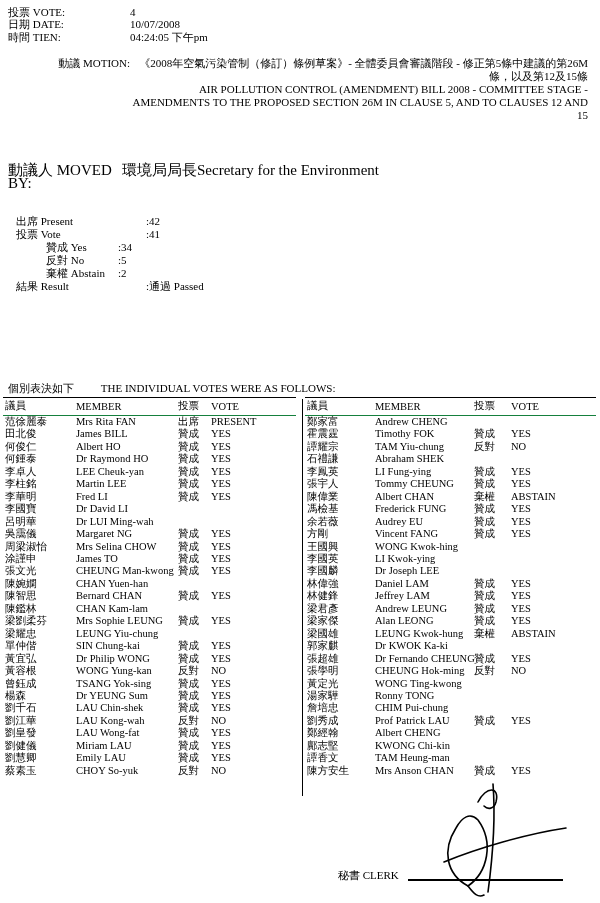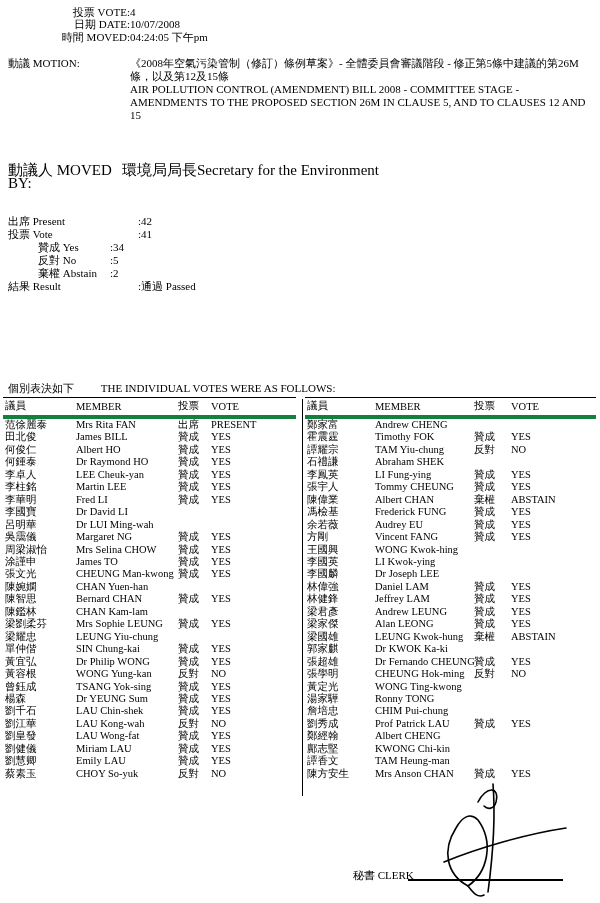--- a/index.html
+++ b/index.html
@@ -11,7 +11,7 @@
   
   .info-block{position:absolute;top:6px;left:8px;width:580px;}
   .info-row{display:flex;line-height:12.4px;font-size:11px;}
-  .info-row .lbl{width:122px;flex:0 0 122px;text-align:right;}
+  .info-row .lbl{width:122px;flex:0 0 122px;}
   
   .motion-row{position:absolute;top:57px;left:8px;width:584px;display:flex;font-size:11px;line-height:13px;}
   .motion-row .lbl{width:122px;flex:0 0 122px;}

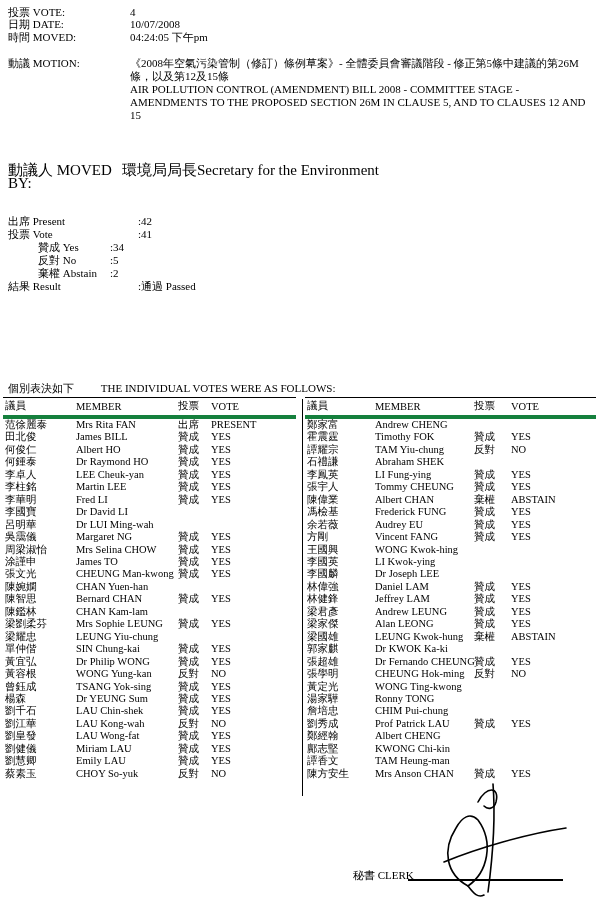--- a/index.html
+++ b/index.html
@@ -61,7 +61,7 @@
         <span>10/07/2008</span>
       </div>
       <div class="info-row">
-        <span class="lbl">時間 MOVED:</span>
+        <span class="lbl">時間 TIEN:</span>
         <span>04:24:05 下午pm</span>
       </div>
     </div>

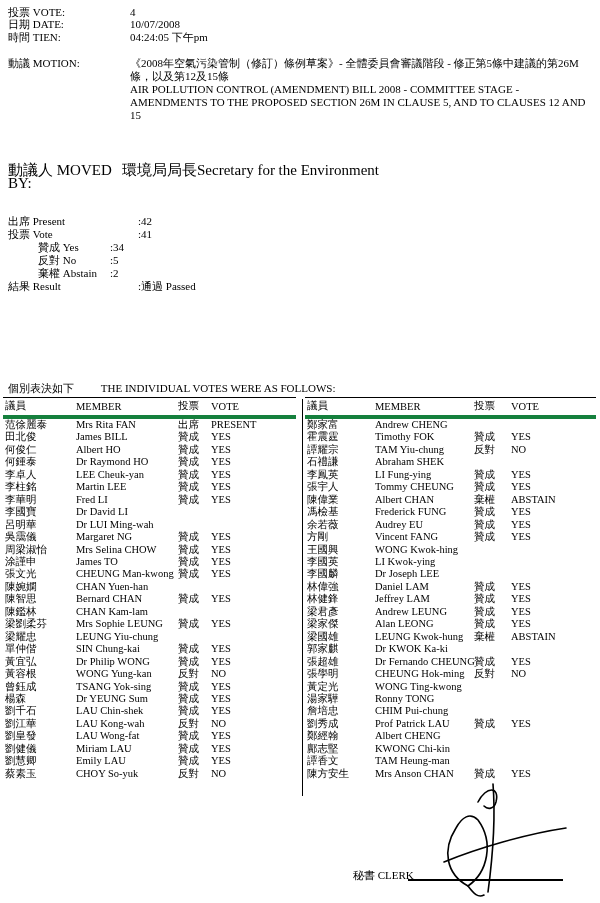--- a/index.html
+++ b/index.html
@@ -13,7 +13,7 @@
   .info-row{display:flex;line-height:12.4px;font-size:11px;}
   .info-row .lbl{width:122px;flex:0 0 122px;}
   
-  .motion-row{position:absolute;top:57px;left:8px;width:584px;display:flex;font-size:11px;line-height:13px;}
+  .motion-row{position:absolute;top:57px;left:8px;width:584px;display:flex;font-size:11px;line-height:13px;text-align:right;}
   .motion-row .lbl{width:122px;flex:0 0 122px;}
   .motion-text{width:458px;}
   

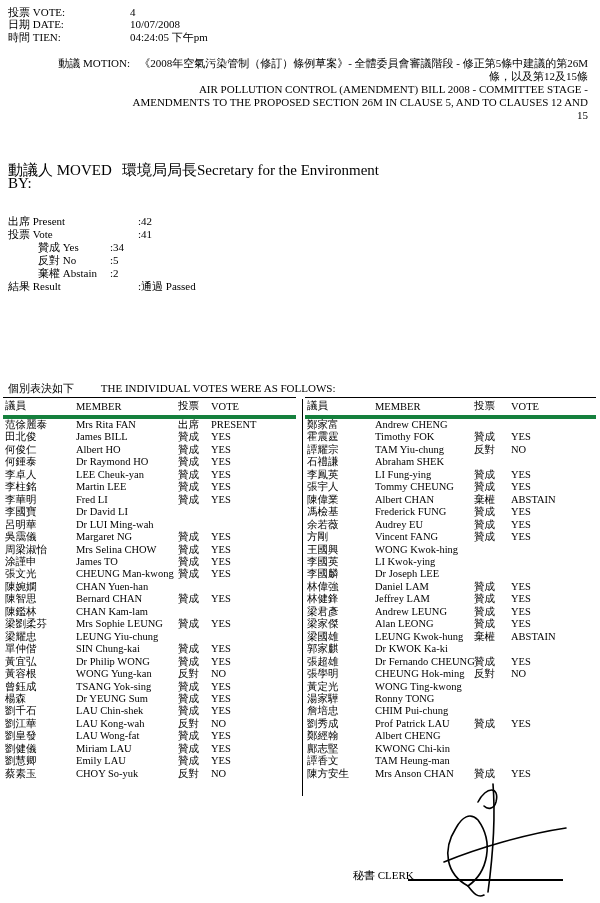--- a/index.html
+++ b/index.html
@@ -20,7 +20,7 @@
   .movedby-row{position:absolute;top:164px;left:8px;display:flex;font-size:15px;line-height:13px;}
   .movedby-row .lbl{width:114px;flex:0 0 114px;}
   
-  .summary{position:absolute;top:215px;left:0;width:400px;font-size:11px;}
+  .summary{position:absolute;top:215px;left:8px;width:400px;font-size:11px;}
   .srow{position:relative;height:13px;line-height:13px;}
   .srow .slabel{position:absolute;left:8px;}
   .srow.indent .slabel{left:38px;}

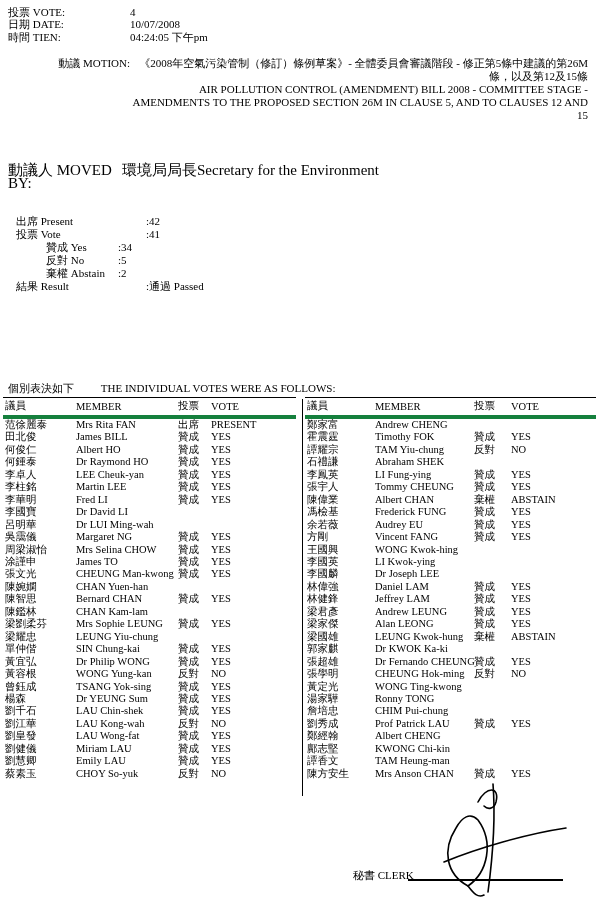--- a/index.html
+++ b/index.html
@@ -35,7 +35,7 @@
   table.votes.right{left:305px;width:291px;}
   table.votes th{
     text-align:left;font-weight:normal;padding:1px 0 2px 0;
-    border-top:1px solid #000;border-bottom:4px solid #15803d;
+    border-top:1px solid #000;border-bottom:1px solid #15803d;
     font-size:10.5px;
   }
   table.votes td{padding:0;line-height:12.45px;height:12.45px;white-space:nowrap;}

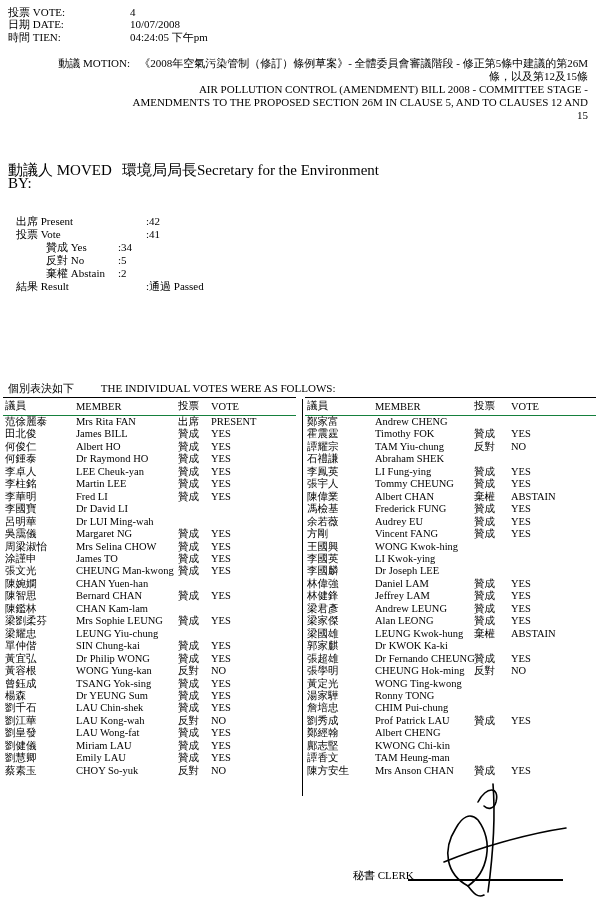--- a/index.html
+++ b/index.html
@@ -42,7 +42,7 @@
   table.votes td:first-child, table.votes th:first-child{padding-left:2px;}
   .tbl-divider{position:absolute;left:302px;top:399px;width:1px;height:397px;background:#000;}
   
-  .clerk-label{position:absolute;left:353px;top:868px;font-size:11px;}
+  .clerk-label{position:absolute;left:338px;top:868px;font-size:11px;}
   .sig-line{position:absolute;left:408px;top:879px;width:155px;height:0;border-bottom:2px solid #000;}
   .signature-svg{position:absolute;left:438px;top:782px;width:132px;height:118px;}
 </style>

